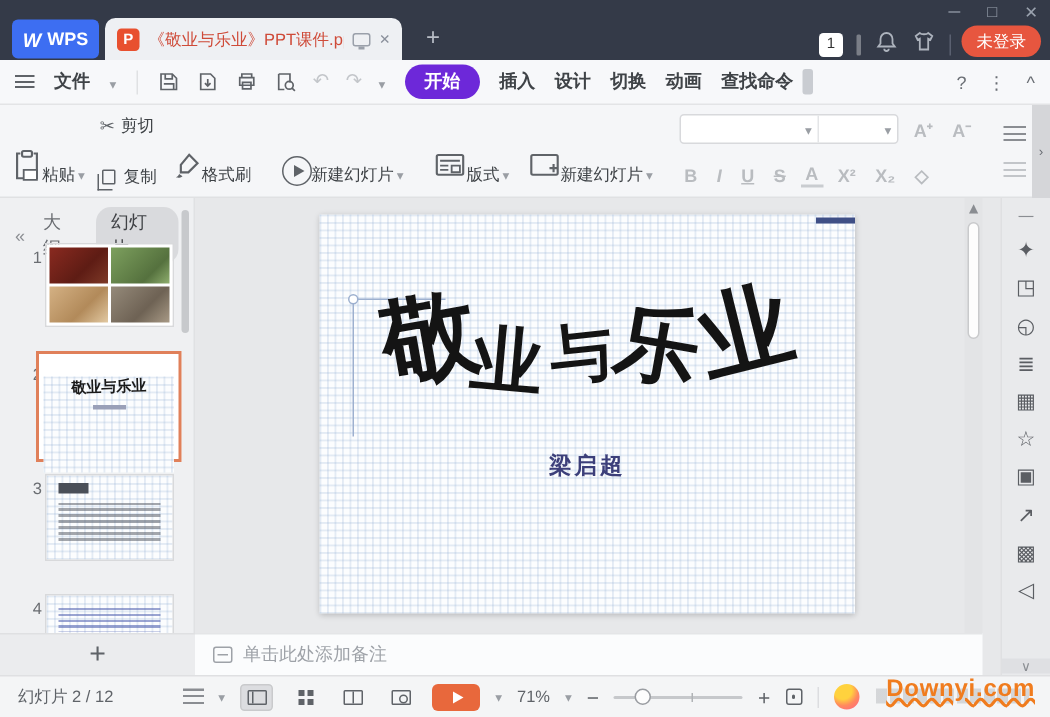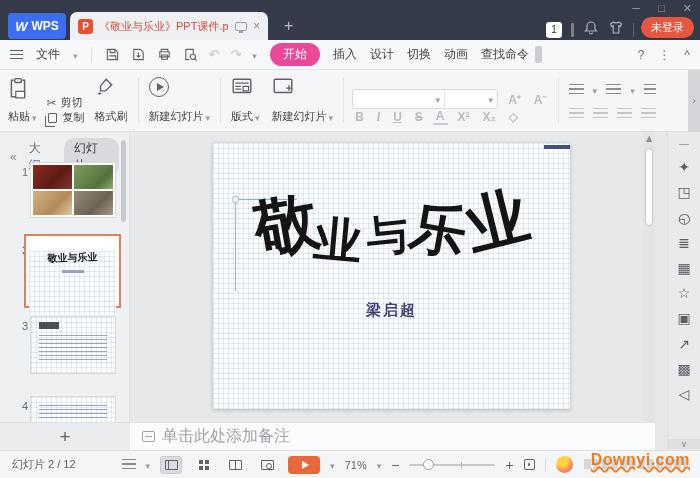--- a/index.html
+++ b/index.html
@@ -42,7 +42,7 @@
   .qbar { display:flex; gap:11px; align-items:center; }
   .qbar svg { display:block; }
   .gray-glyph { color:#c3c6ca; font-size:13px; font-family:"DejaVu Sans",sans-serif; }
-  .menu-item { color:#3f4347; }
+  .menu-item { color:#3f4347;font-weight:bold; }
   .menu-item.active { background:#ec4899; color:#fff; padding:3px 13px; border-radius:12px; }
   .cut-strip { width:7px; height:17px; background:#c9ccd1; border-radius:2px; margin-left:-7px; }
   .search-box { display:flex; align-items:center; gap:5px; color:#9ca0a6; margin-left:10px; }

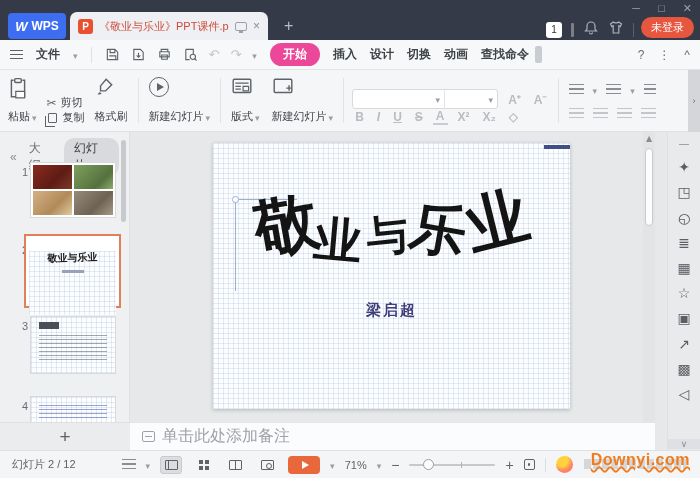--- a/index.html
+++ b/index.html
@@ -43,7 +43,7 @@
   .qbar svg { display:block; }
   .gray-glyph { color:#c3c6ca; font-size:13px; font-family:"DejaVu Sans",sans-serif; }
   .menu-item { color:#3f4347;font-weight:bold; }
-  .menu-item.active { background:#ec4899; color:#fff; padding:3px 13px; border-radius:12px; }
+  .menu-item.active { background:#6d28d9; color:#fff; padding:3px 13px; border-radius:12px; }
   .cut-strip { width:7px; height:17px; background:#c9ccd1; border-radius:2px; margin-left:-7px; }
   .search-box { display:flex; align-items:center; gap:5px; color:#9ca0a6; margin-left:10px; }
   .menu-end { margin-left:auto; display:flex; gap:14px; color:#6a6e74; font-size:12px; align-items:center; }

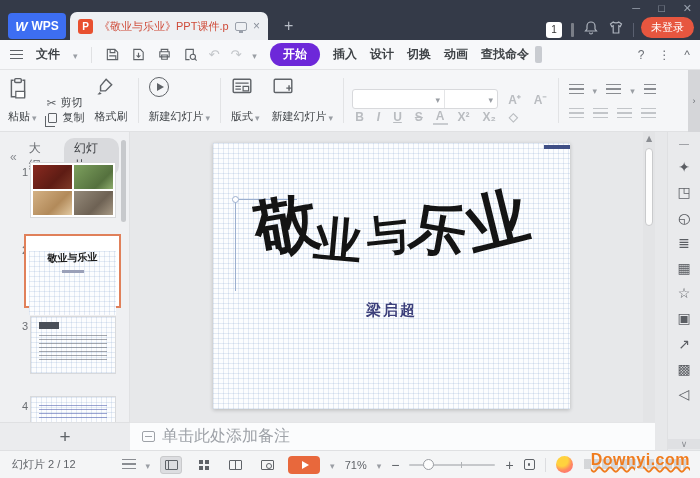--- a/index.html
+++ b/index.html
@@ -54,7 +54,7 @@
   .t-divider { width:1px; background:#e2e3e5; margin:4px 0; }
   .tcol { display:flex; flex-direction:column; align-items:flex-start; justify-content:space-between; padding:3px 2px; }
   .tlabel { font-size:11px; color:#3f4347; white-space:nowrap; display:flex; align-items:center; gap:2px; }
-  .trows { display:flex; flex-direction:column; justify-content:flex-end; padding:2px 0; }
+  .trows { display:flex; flex-direction:column; justify-content:space-between; padding:2px 0; }
   .trow { display:flex; align-items:center; gap:4px; font-size:11px; color:#3f4347; white-space:nowrap; }
   .scissors::after { content:"✂"; font-family:"DejaVu Sans",sans-serif; color:#5f6368; font-size:12px; }
   .copy-ic { width:9px; height:10px; border:1.2px solid #5f6368; border-radius:1px; position:relative; margin:0 2px 0 1px; }

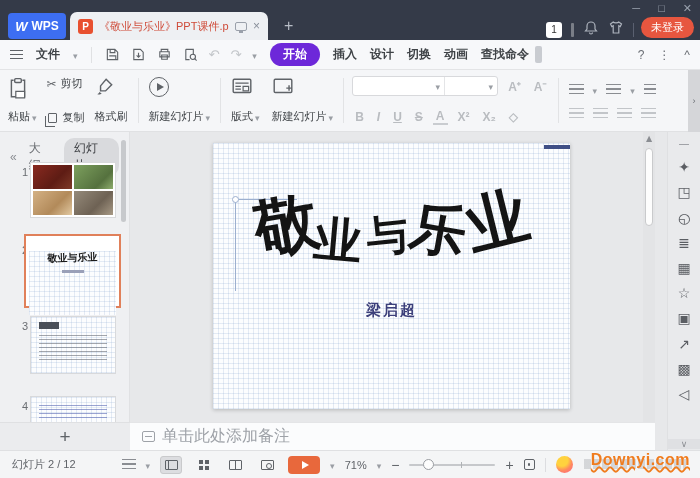--- a/index.html
+++ b/index.html
@@ -52,7 +52,7 @@
   .toolbar { position:absolute; left:0; top:70px; width:700px; height:62px; background:#f5f6f8; border-bottom:1px solid #e0e1e3;
              display:flex; align-items:stretch; padding:4px 6px; gap:8px; }
   .t-divider { width:1px; background:#e2e3e5; margin:4px 0; }
-  .tcol { display:flex; flex-direction:column; align-items:flex-start; justify-content:space-between; padding:3px 2px; }
+  .tcol { display:flex; align-items:flex-end; justify-content:space-between; padding:3px 2px; }
   .tlabel { font-size:11px; color:#3f4347; white-space:nowrap; display:flex; align-items:center; gap:2px; }
   .trows { display:flex; flex-direction:column; justify-content:space-between; padding:2px 0; }
   .trow { display:flex; align-items:center; gap:4px; font-size:11px; color:#3f4347; white-space:nowrap; }

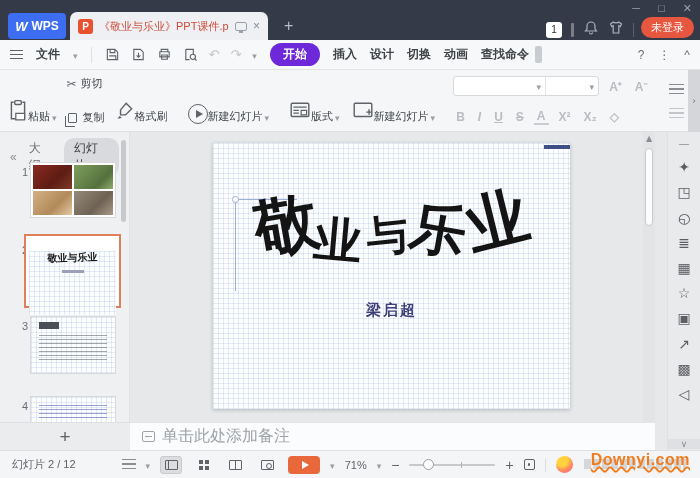--- a/index.html
+++ b/index.html
@@ -128,7 +128,7 @@
                display:flex; align-items:center; gap:7px; padding:0 12px; }
   .note-ic { width:13px; height:11px; border:1.2px solid #9ea2a8; border-radius:2px;
              background:linear-gradient(#9ea2a8 0 0) 50% 4px / 7px 1.2px no-repeat; }
-  .notes-text { color:#9ea2a8; font-size:16px; }
+  .notes-text { color:#9ea2a8; font-size:12px; }
 
   
   .right-rail { position:absolute; right:0; top:132px; width:33px; height:318px; background:#e9eaec; border-left:1px solid #dfe0e2;

